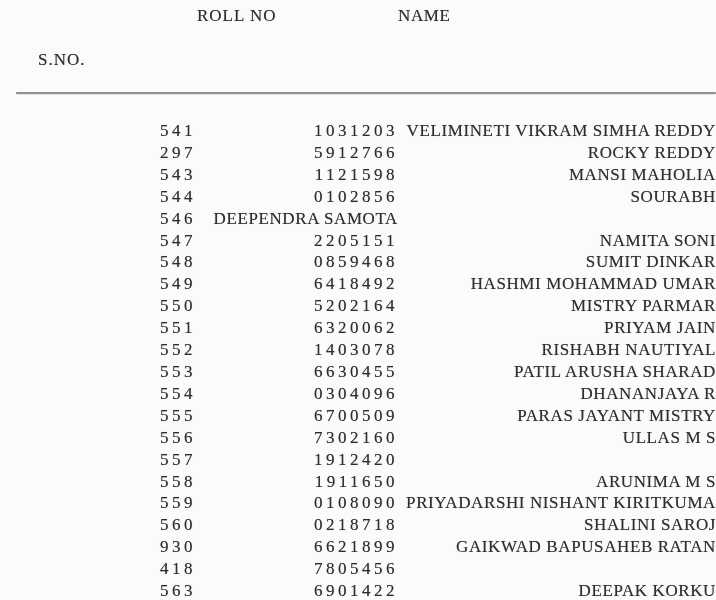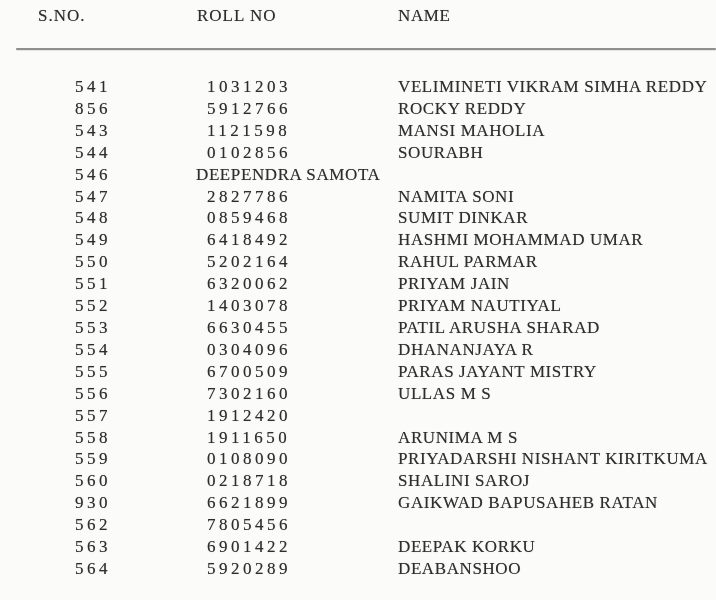--- a/index.html
+++ b/index.html
@@ -30,7 +30,7 @@
     letter-spacing: 1px;
     white-space: nowrap;
   }
-  .hdr .c1 { padding-left: 38px; }
+  .hdr .c1 { padding-left: 38px; margin-top: 44px; }
   .hdr .c2 { padding-left: 1px; }
   .rule {
     margin-top: 22px;

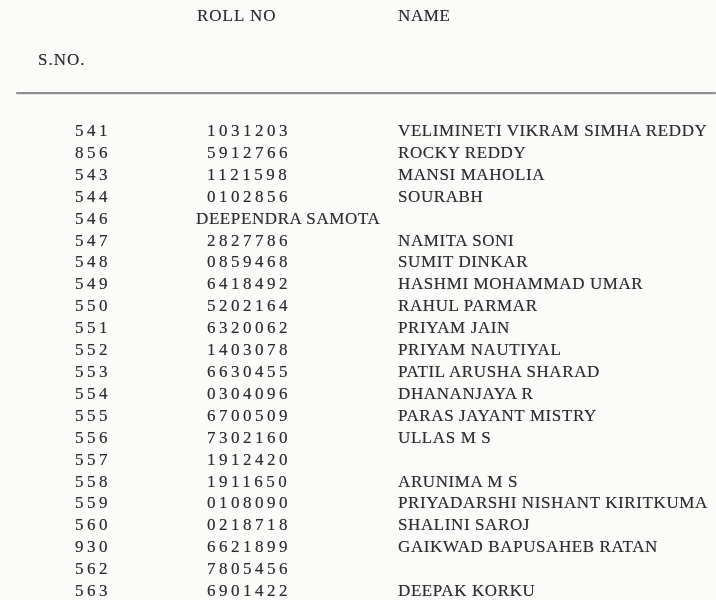--- a/index.html
+++ b/index.html
@@ -48,6 +48,7 @@
     line-height: 21.92px;
     font-size: 17px;
     white-space: nowrap;
+    text-align: right;
   }
   .c1 { padding-left: 75px; }
   .hdr .c1 { padding-left: 38px; }

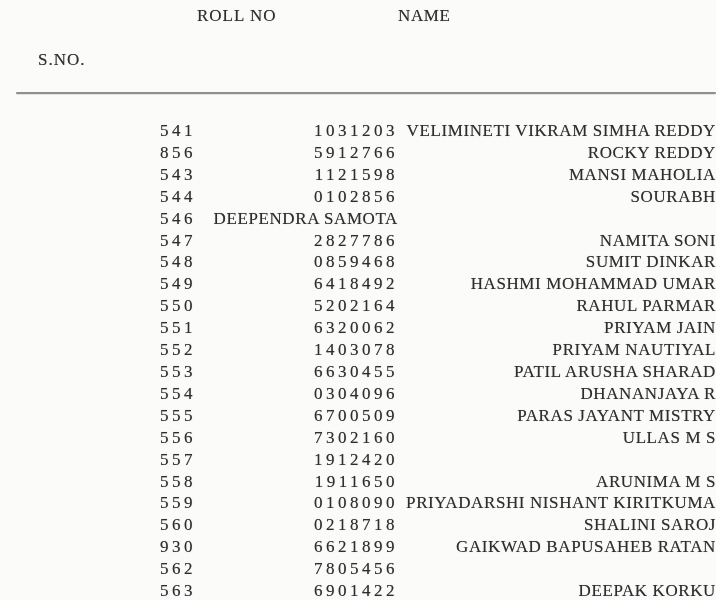--- a/index.html
+++ b/index.html
@@ -73,7 +73,7 @@
         <div class="c3">VELIMINETI VIKRAM SIMHA REDDY</div>
       </div>
       <div class="row">
-        <div class="c1">856</div>
+        <div class="c1">297</div>
         <div class="c2">5912766</div>
         <div class="c3">ROCKY REDDY</div>
       </div>

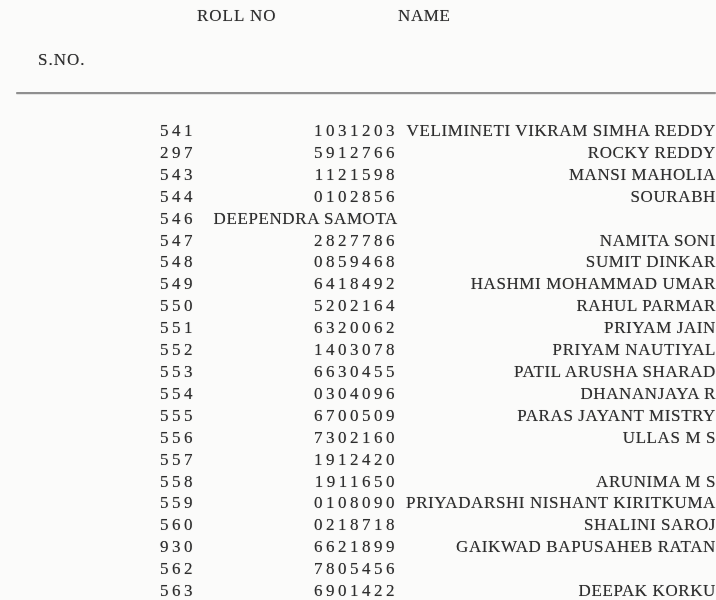--- a/index.html
+++ b/index.html
@@ -93,7 +93,7 @@
       </div>
       <div class="row">
         <div class="c1">547</div>
-        <div class="c2">2827786</div>
+        <div class="c2">2205151</div>
         <div class="c3">NAMITA SONI</div>
       </div>
       <div class="row">

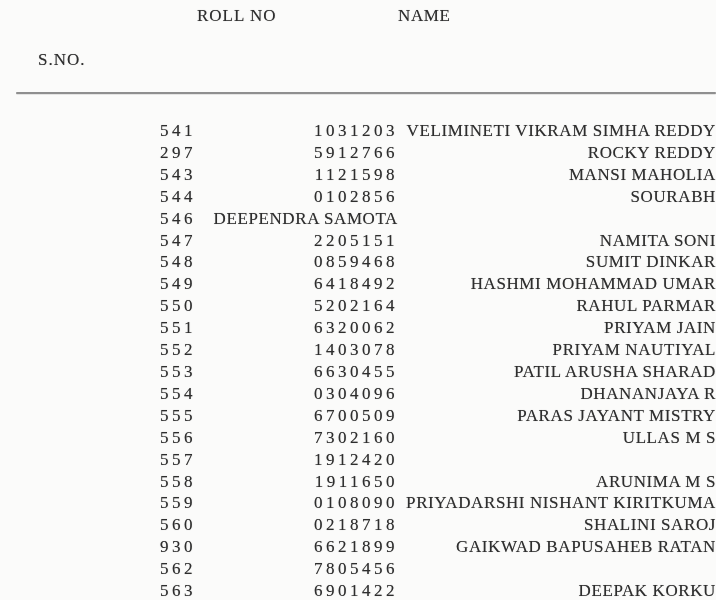--- a/index.html
+++ b/index.html
@@ -109,7 +109,7 @@
       <div class="row">
         <div class="c1">550</div>
         <div class="c2">5202164</div>
-        <div class="c3">RAHUL PARMAR</div>
+        <div class="c3">MISTRY PARMAR</div>
       </div>
       <div class="row">
         <div class="c1">551</div>

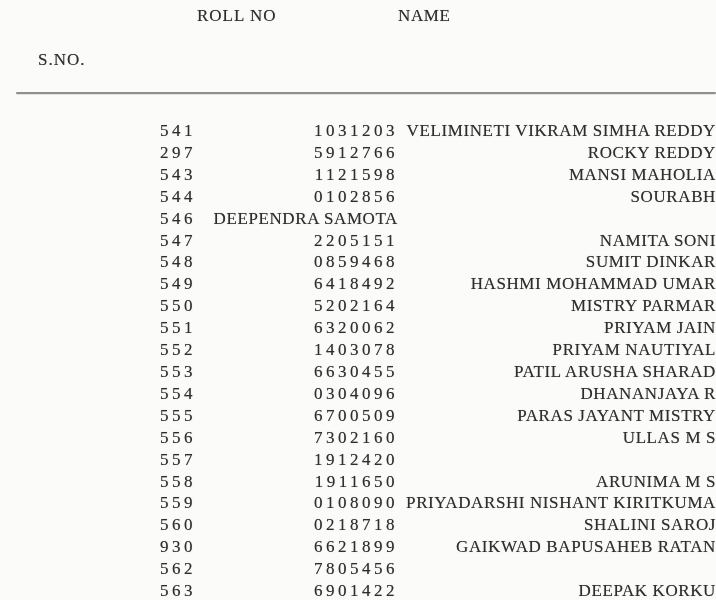--- a/index.html
+++ b/index.html
@@ -119,7 +119,7 @@
       <div class="row">
         <div class="c1">552</div>
         <div class="c2">1403078</div>
-        <div class="c3">PRIYAM NAUTIYAL</div>
+        <div class="c3">RISHABH NAUTIYAL</div>
       </div>
       <div class="row">
         <div class="c1">553</div>

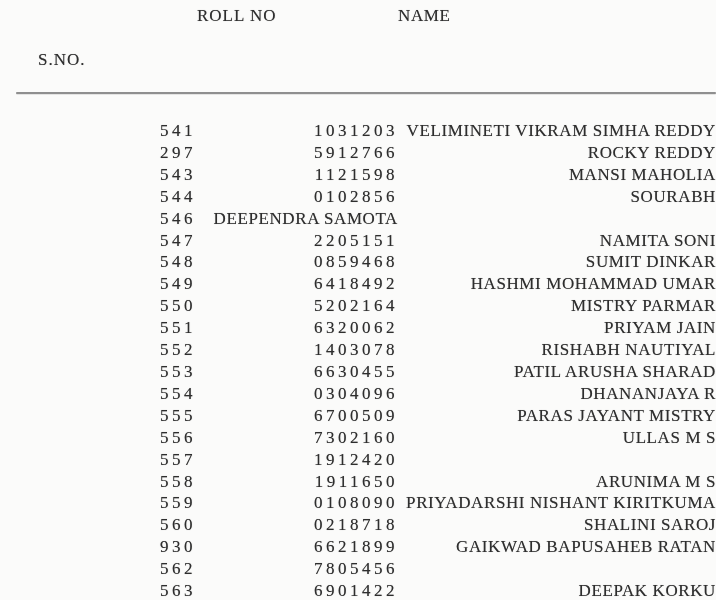--- a/index.html
+++ b/index.html
@@ -166,7 +166,7 @@
         <div class="c3">GAIKWAD BAPUSAHEB RATAN</div>
       </div>
       <div class="row">
-        <div class="c1">562</div>
+        <div class="c1">418</div>
         <div class="c2">7805456</div>
       </div>
       <div class="row">

